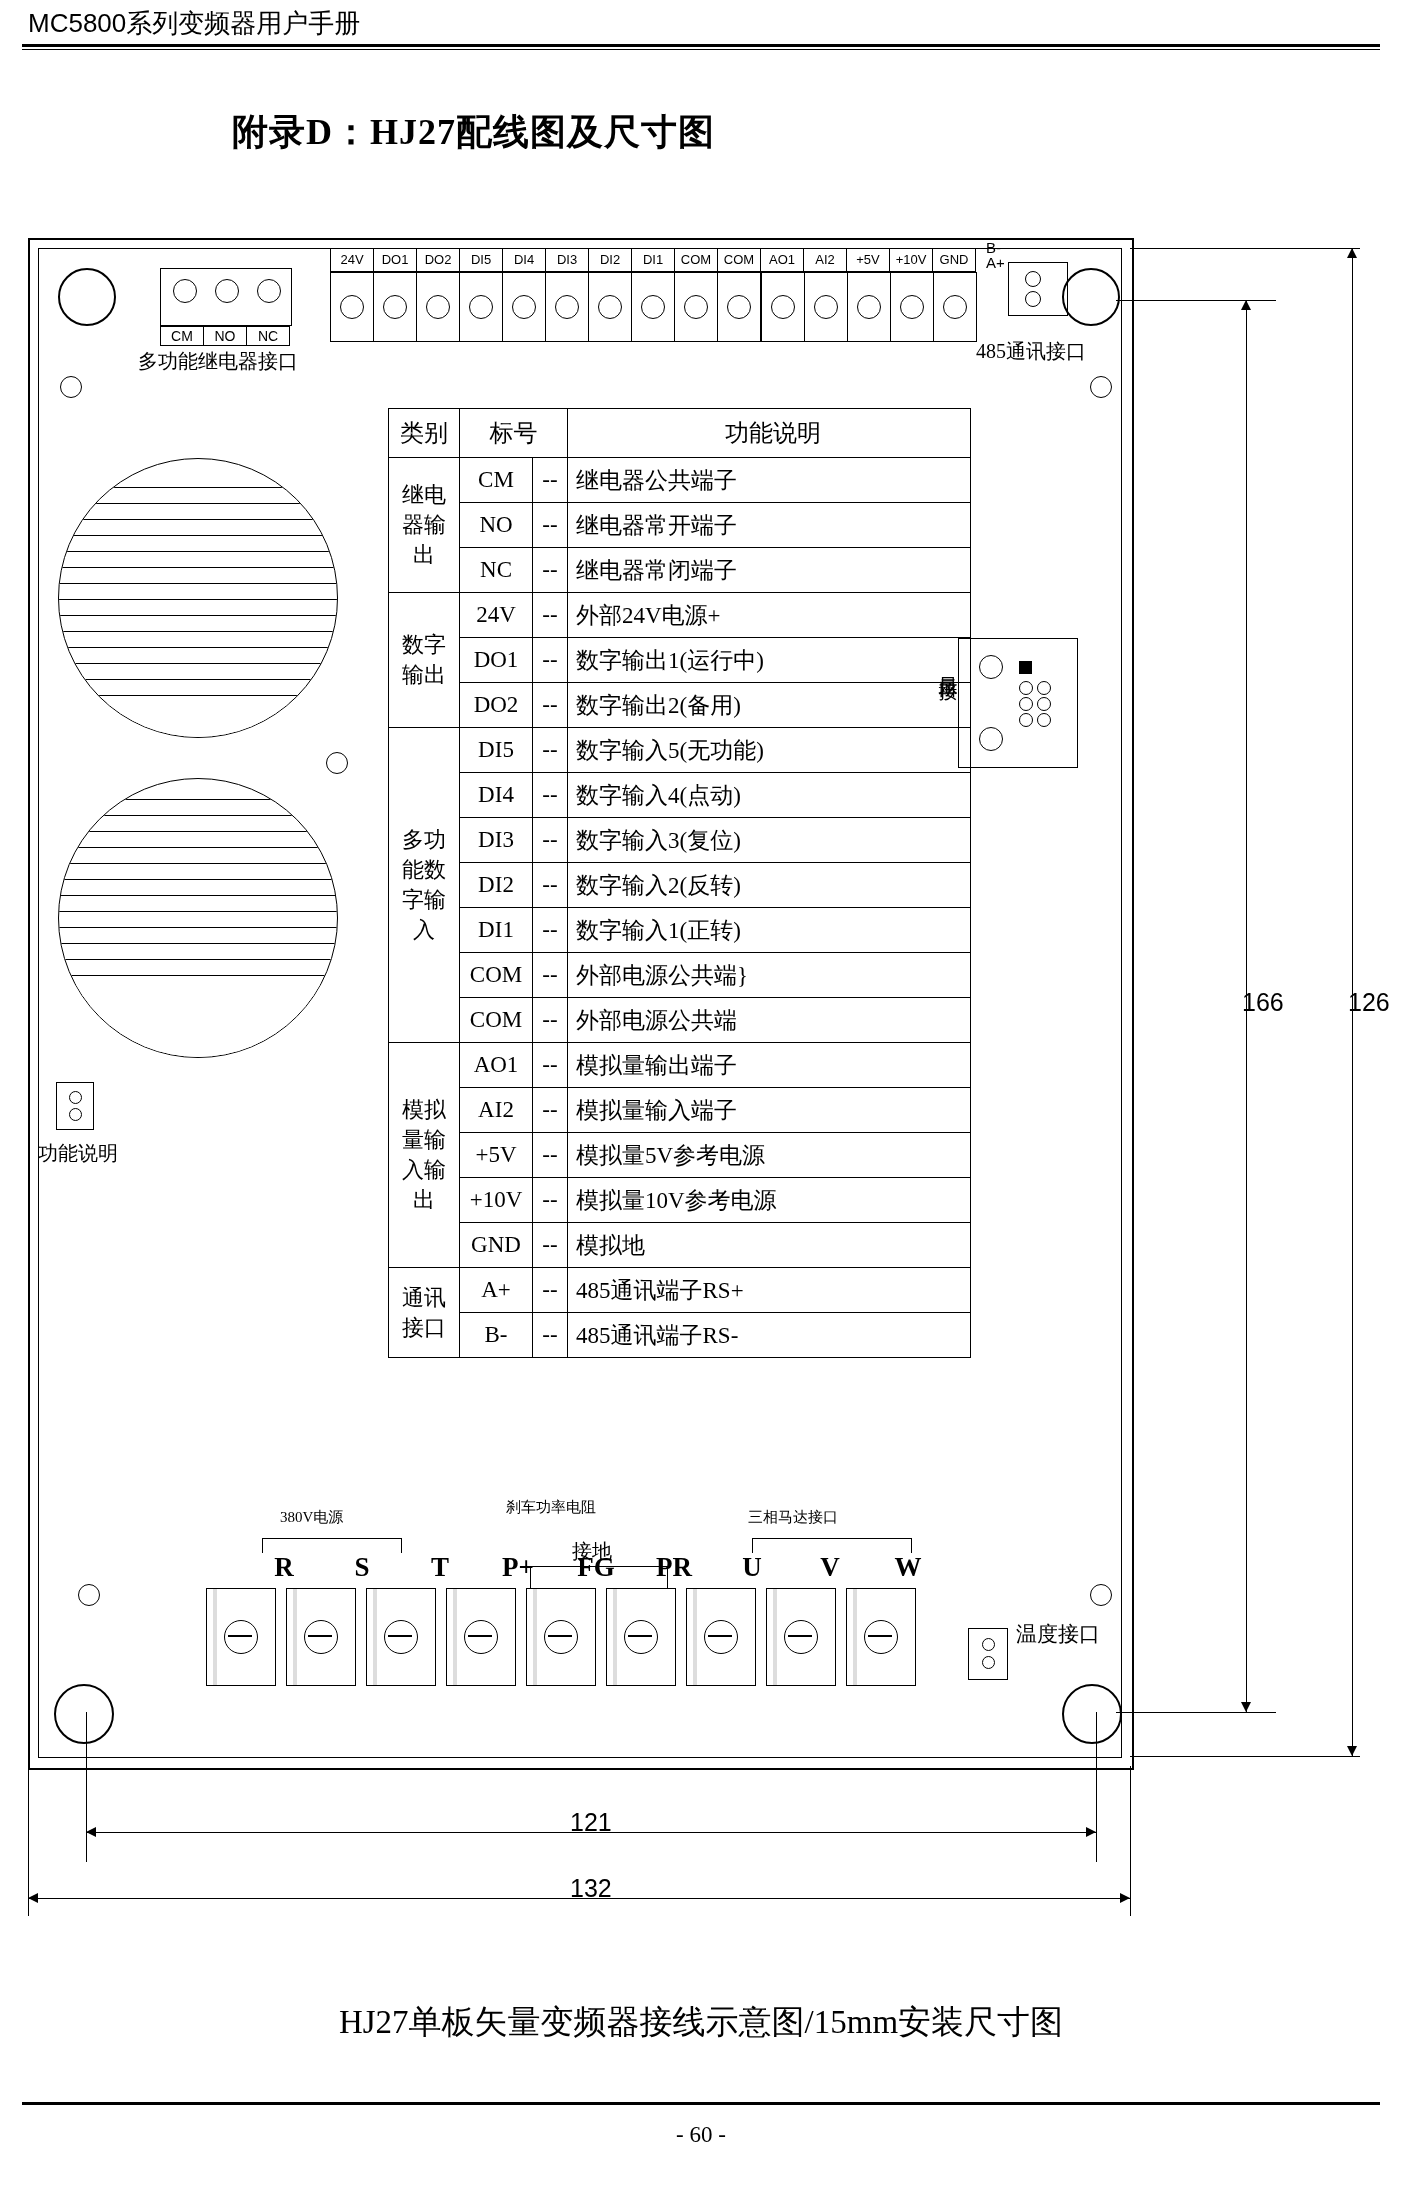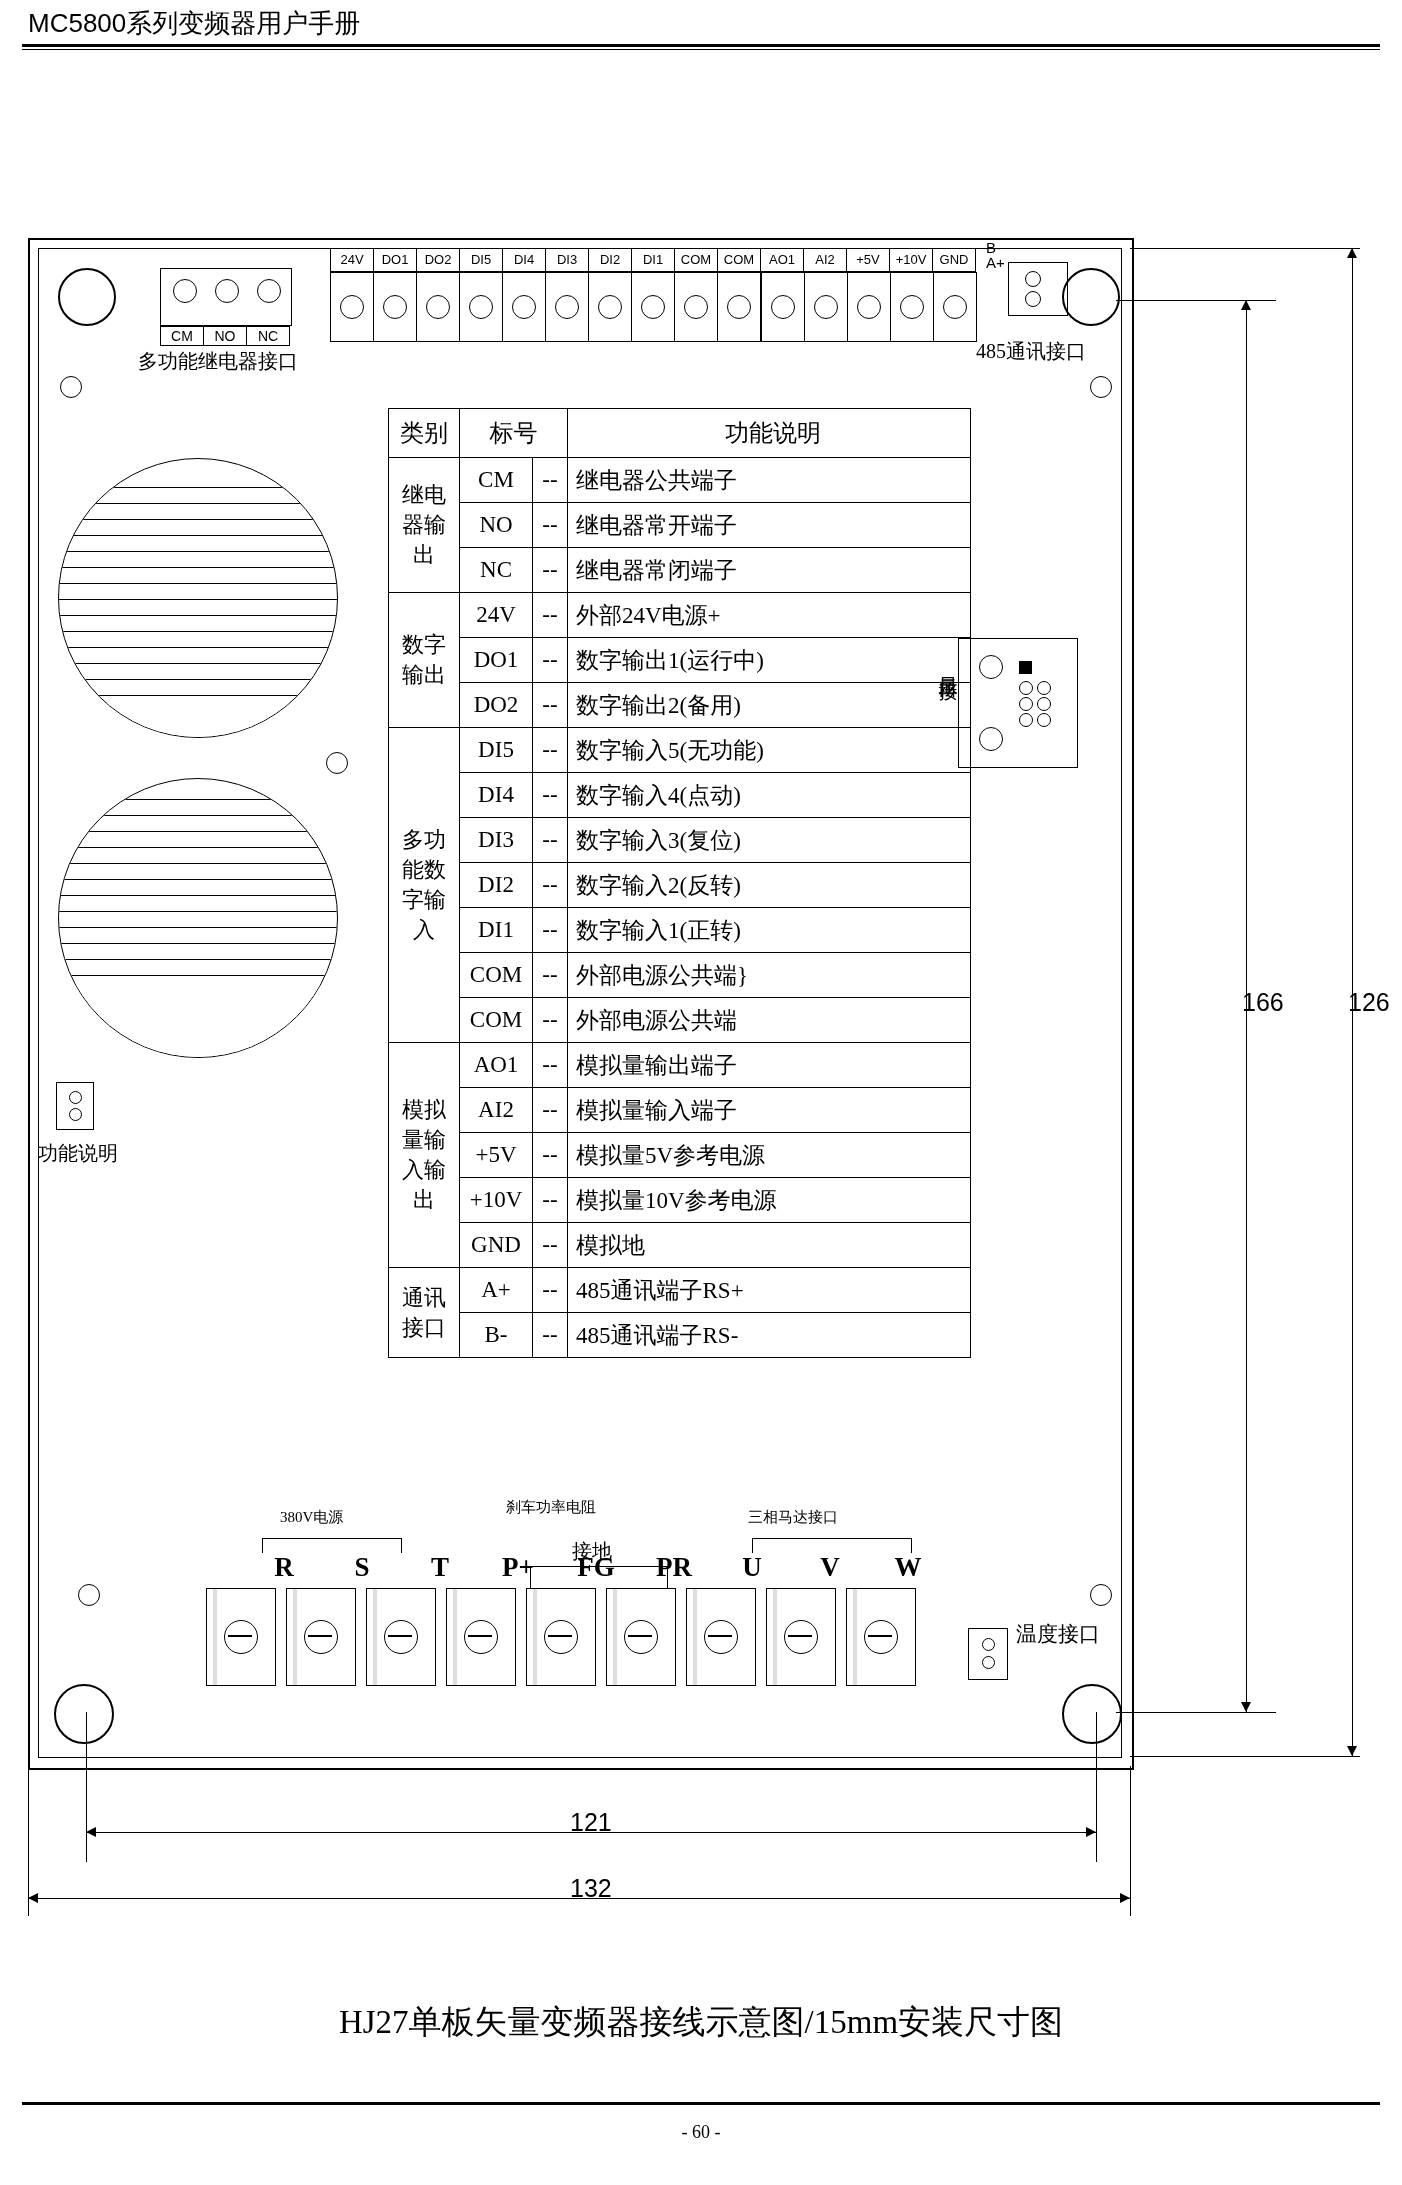--- a/index.html
+++ b/index.html
@@ -110,6 +110,7 @@
   <div class="hdr-rule"></div>
   <div class="hdr-rule2"></div>
 
+  <div class="title">附录D：HJ27配线图及尺寸图</div>
 
   <div class="board-outer"></div>
   <div class="board-inner"></div>

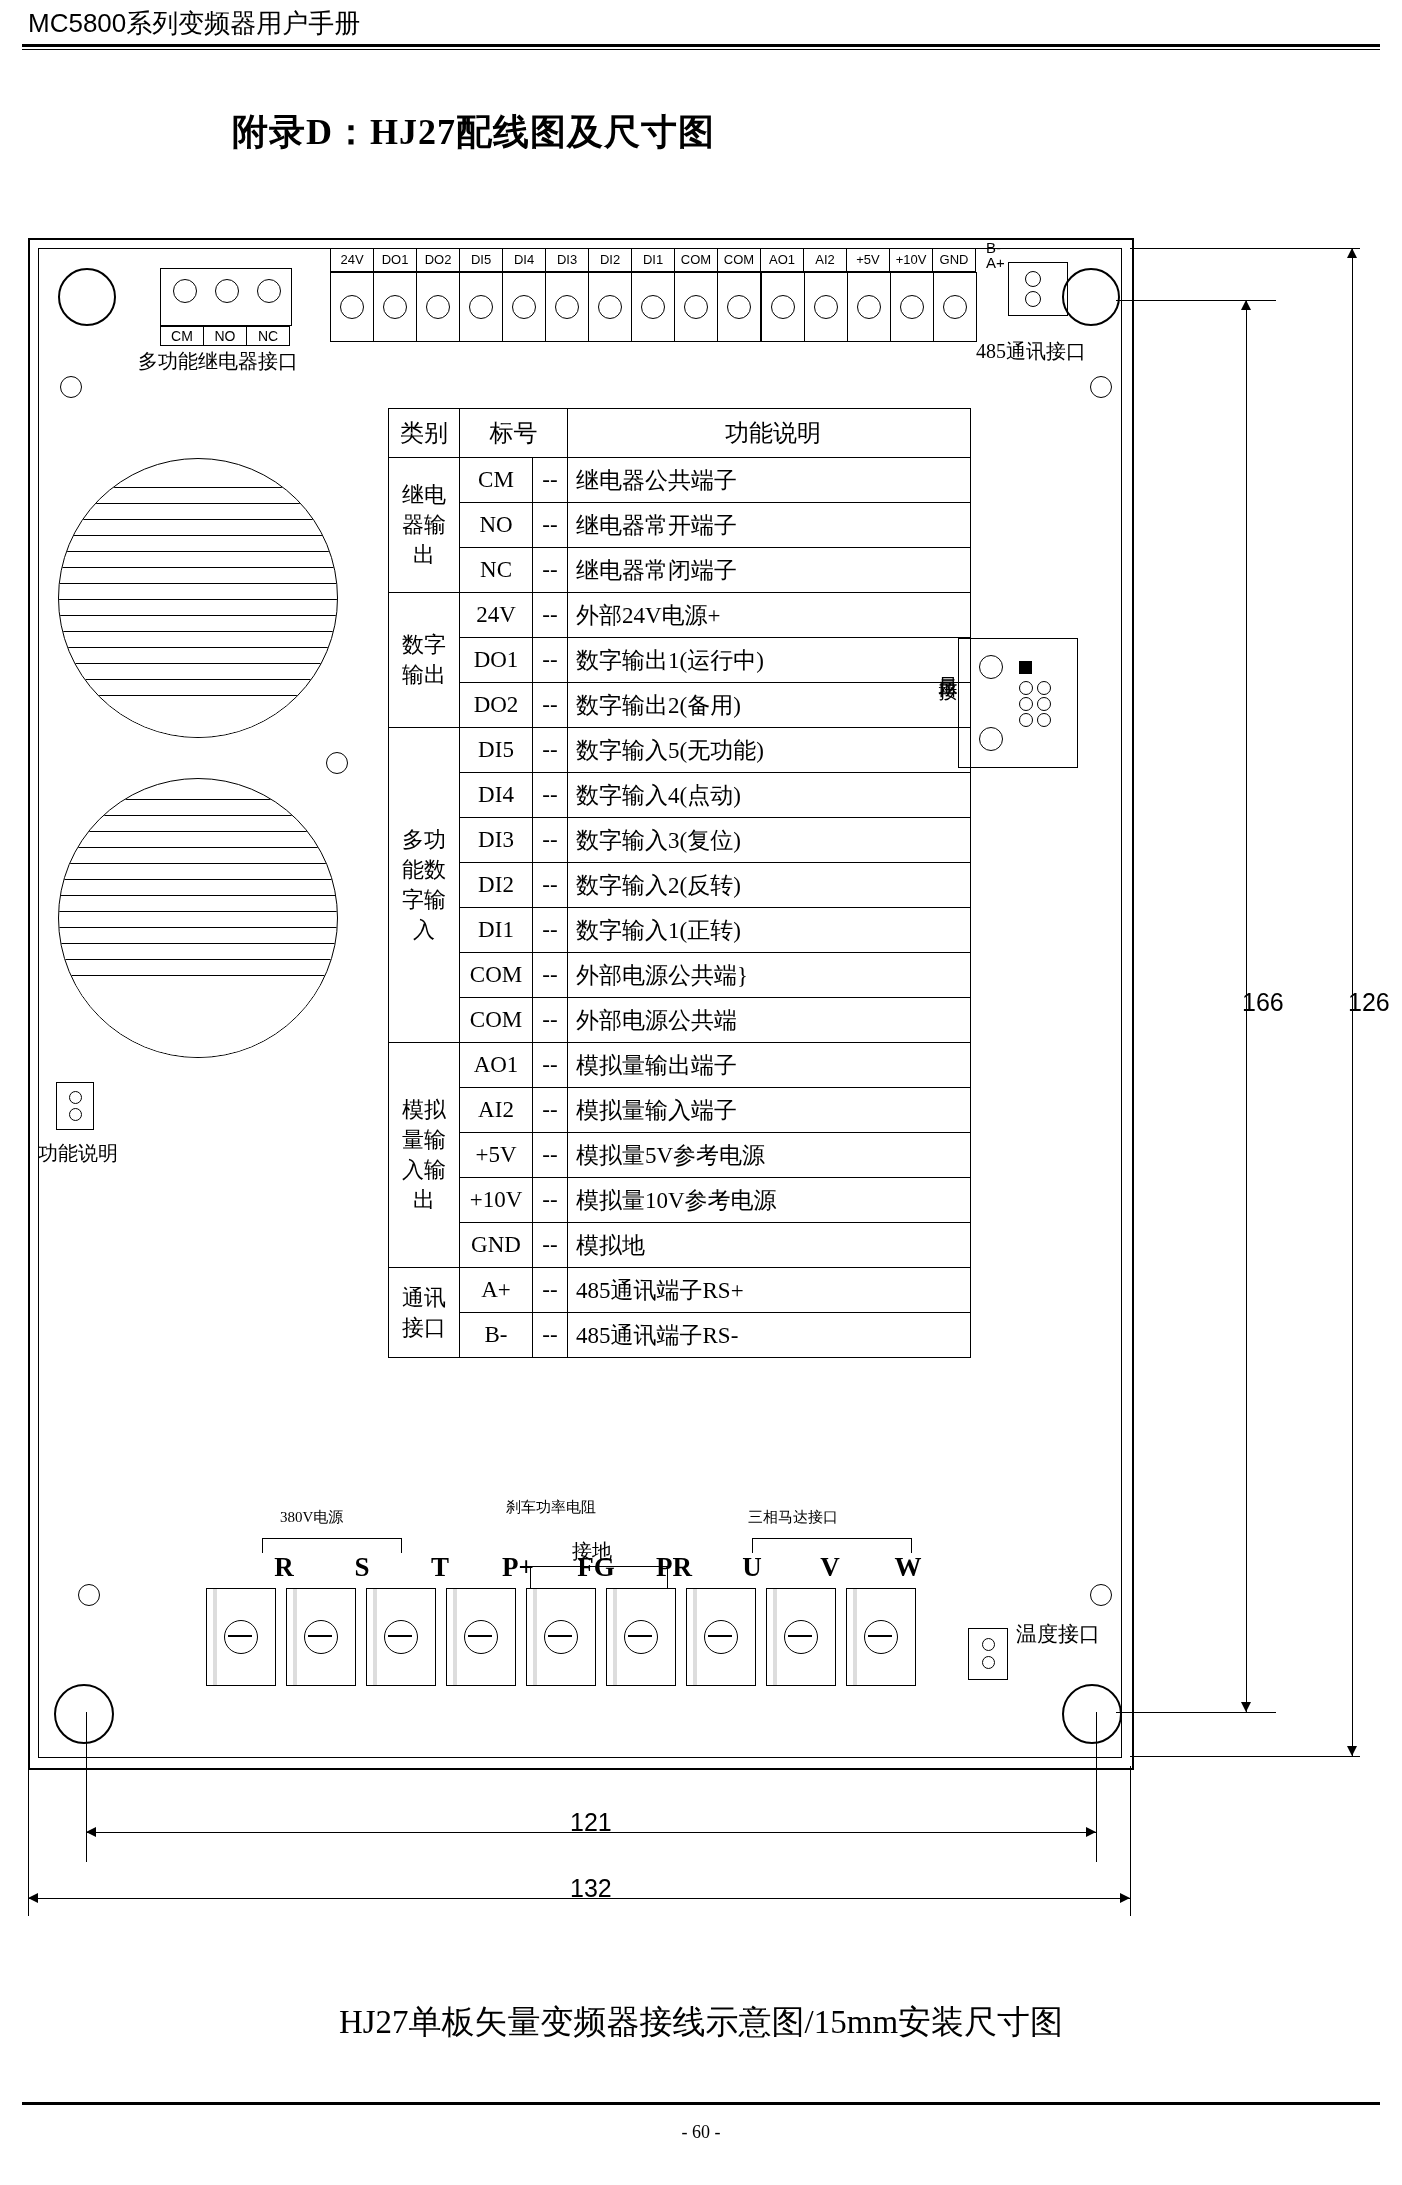--- a/index.html
+++ b/index.html
@@ -11,7 +11,7 @@
   .hdr-rule{position:absolute;left:22px;top:44px;width:1358px;height:3px;background:#000;}
   .hdr-rule2{position:absolute;left:22px;top:49px;width:1358px;height:1px;background:#000;}
   .ftr-rule{position:absolute;left:22px;top:2102px;width:1358px;height:3px;background:#000;}
-  .ftr{position:absolute;left:0;top:2122px;width:1402px;text-align:center;font-size:18px;}
+  .ftr{position:absolute;left:0;top:2122px;width:1402px;text-align:center;font-size:23px;}
 
   .title{position:absolute;left:232px;top:108px;font-size:36px;font-weight:bold;letter-spacing:1px;}
   .caption{position:absolute;left:0;top:2000px;width:1402px;text-align:center;font-size:33px;}

